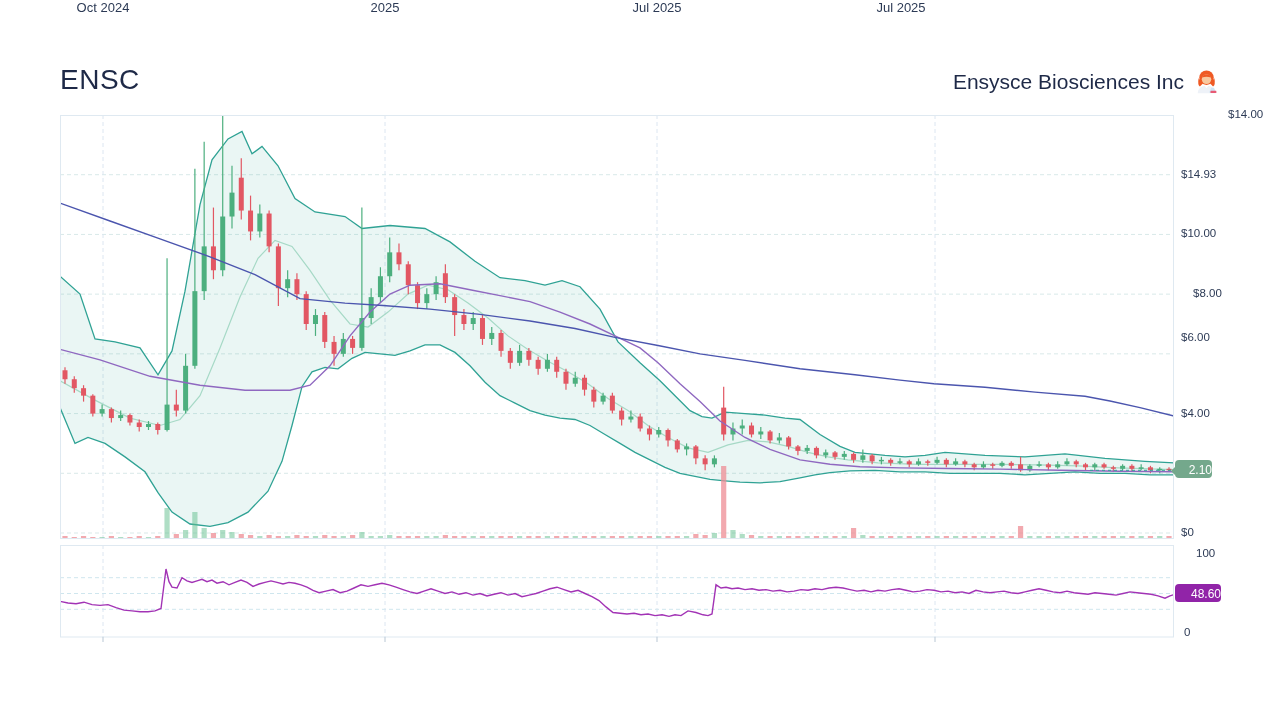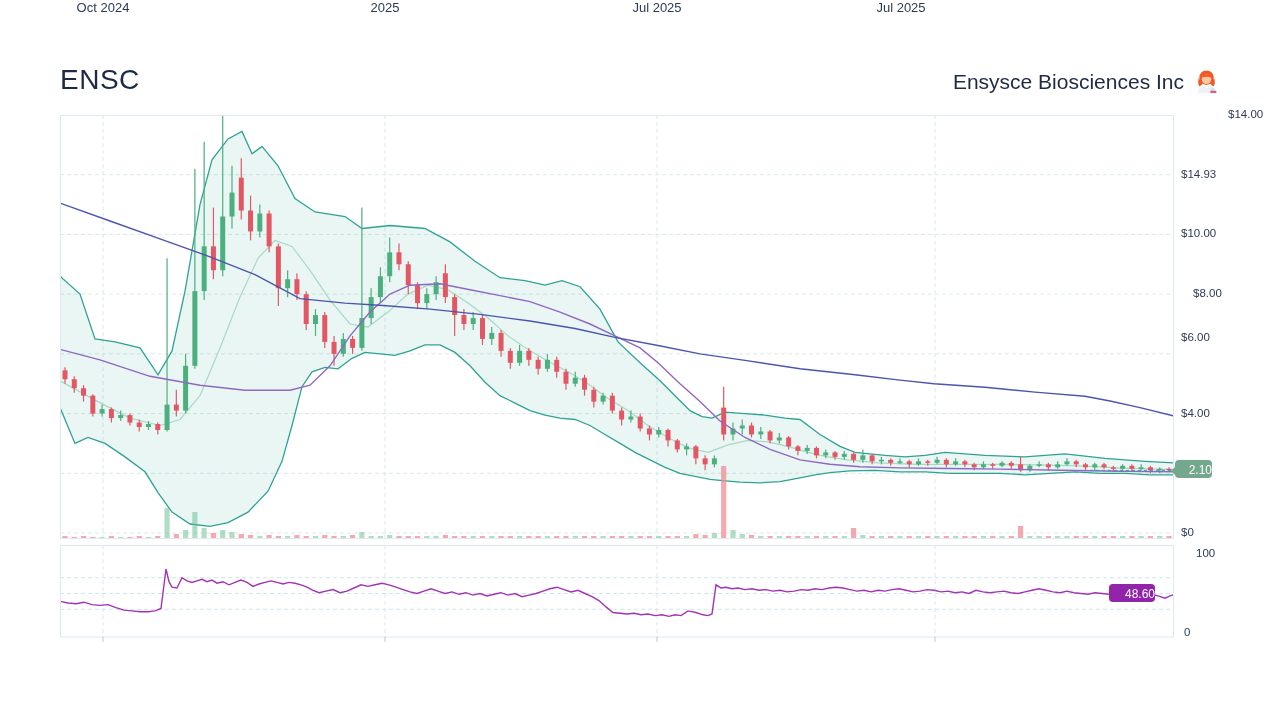--- a/index.html
+++ b/index.html
@@ -14,7 +14,7 @@
   .badge{position:absolute;color:#ffffff;font-size:12px;border-radius:4px;text-align:right;line-height:21px;height:18px;}
   .badge-price{left:1175px;top:460px;width:37px;background:#74a88c;}
   .badge-price::before{content:"";position:absolute;left:-4px;top:7px;border:4px solid transparent;border-right-color:#74a88c;border-left:0;}
-  .badge-rsi{left:1109px;top:584px;width:46px;background:#9124a8;}
+  .badge-rsi{left:1175px;top:584px;width:46px;background:#9124a8;}
 </style>
 </head>
 <body>

